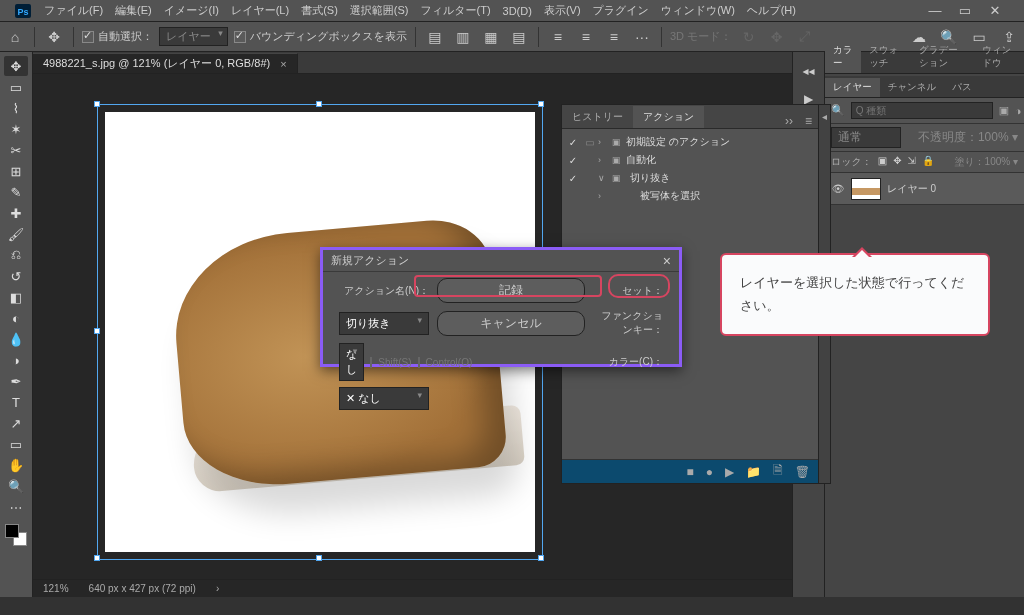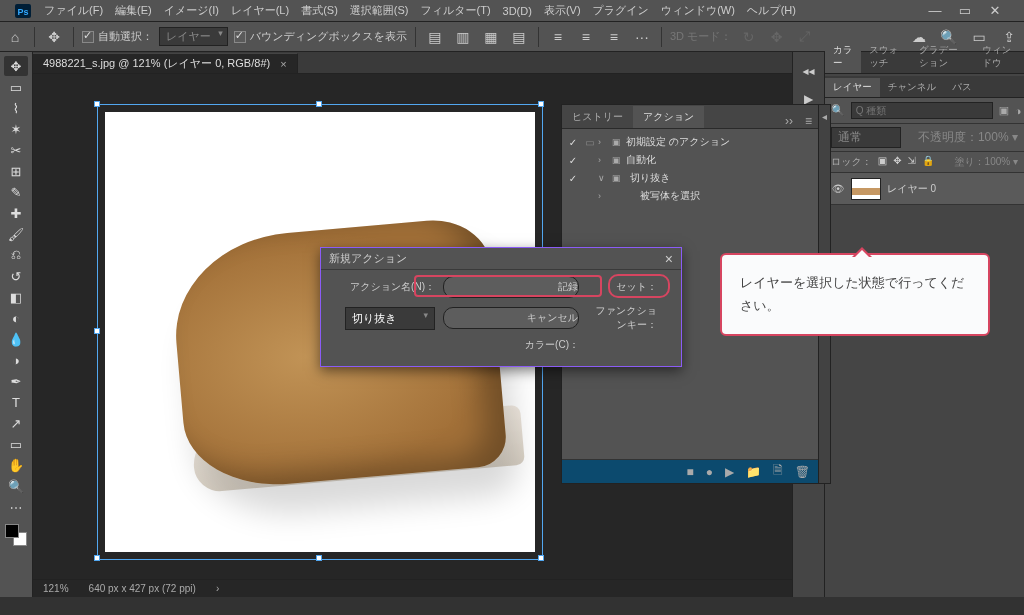--- a/index.html
+++ b/index.html
@@ -74,7 +74,7 @@
 .layer-row .eyeico { width:14px; text-align:center;}
 .layer-row .thumb { width:30px; height:22px; background:linear-gradient(#fff 45%, #c69863 45%, #c69863 80%, #fff 80%); border:1px solid #222; }
 
-.dialog { position:absolute; left:320px; top:247px; width:362px; height:120px; background:#535353; border:1px solid #8b5cf6; box-shadow:0 4px 12px rgba(0,0,0,.5); }
+.dialog { position:absolute; left:320px; top:247px; width:362px; height:120px; background:#535353; border:3px solid #8b5cf6; box-shadow:0 4px 12px rgba(0,0,0,.5); }
 .dialog .titlebar { height:22px; display:flex; align-items:center; justify-content:space-between; padding:0 8px; font-size:11px; border-bottom:1px solid #3a3a3a; }
 .dialog .close { font-size:14px; color:#ccc; }
 .dialog .body { padding:6px 24px; display:grid; grid-template-columns: 90px 1fr 70px; column-gap:8px; row-gap:6px; align-items:center; }

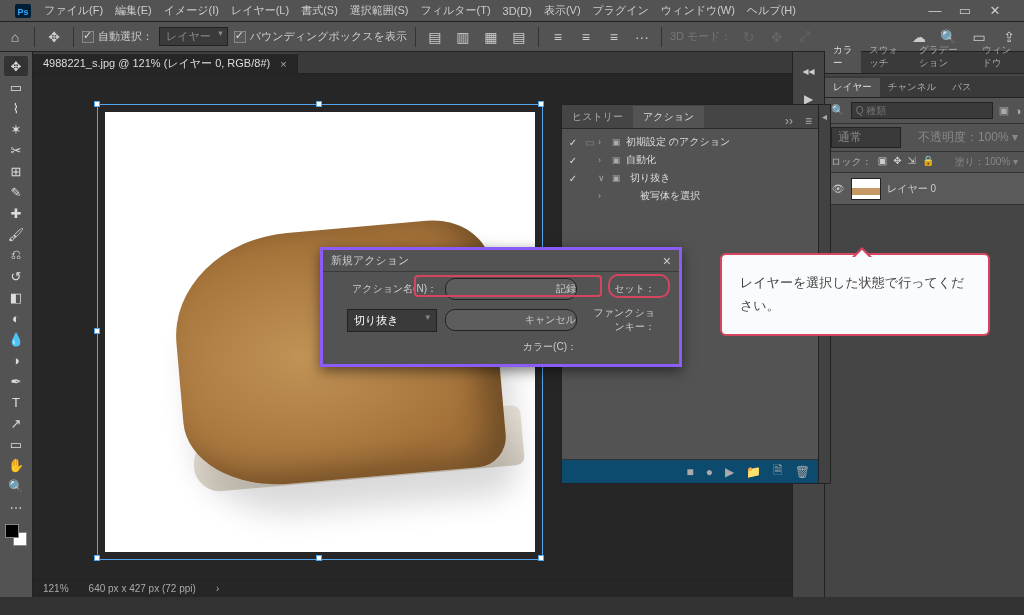--- a/index.html
+++ b/index.html
@@ -77,7 +77,7 @@
 .dialog { position:absolute; left:320px; top:247px; width:362px; height:120px; background:#535353; border:3px solid #8b5cf6; box-shadow:0 4px 12px rgba(0,0,0,.5); }
 .dialog .titlebar { height:22px; display:flex; align-items:center; justify-content:space-between; padding:0 8px; font-size:11px; border-bottom:1px solid #3a3a3a; }
 .dialog .close { font-size:14px; color:#ccc; }
-.dialog .body { padding:6px 24px; display:grid; grid-template-columns: 90px 1fr 70px; column-gap:8px; row-gap:6px; align-items:center; }
+.dialog .body { padding:6px 16px; display:grid; grid-template-columns: 90px 1fr 70px; column-gap:8px; row-gap:6px; align-items:center; }
 .dialog .lbl { text-align:right; font-size:10px; color:#ccc; }
 .dialog .field { background:#3a3a3a; border:1px solid #222; color:#fff; font-size:11px; padding:3px 6px; width:100%; position:relative; }
 .dialog .field.sel { background:#0a64ad; }

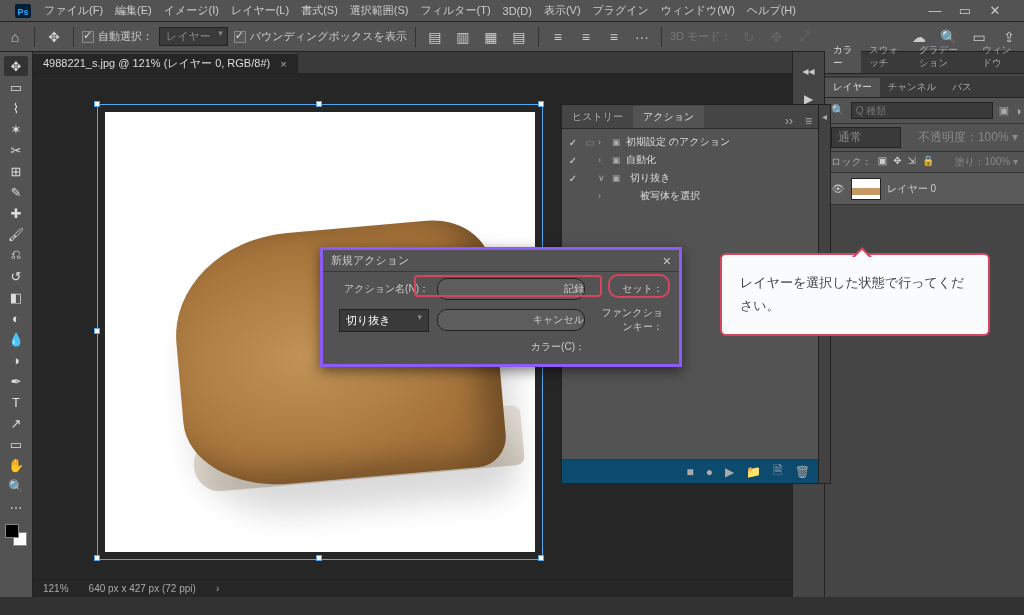--- a/index.html
+++ b/index.html
@@ -82,7 +82,7 @@
 .dialog .field { background:#3a3a3a; border:1px solid #222; color:#fff; font-size:11px; padding:3px 6px; width:100%; position:relative; }
 .dialog .field.sel { background:#0a64ad; }
 .dialog .field.dd::after { content:"▾"; position:absolute; right:6px; top:2px; font-size:9px; color:#888; }
-.dialog .btn { background:#5d5d5d; border:1px solid #222; border-radius:10px; text-align:right; padding:3px 0; font-size:10px; }
+.dialog .btn { background:#5d5d5d; border:1px solid #222; border-radius:10px; text-align:center; padding:3px 0; font-size:12px; }
 .dialog .row3 { display:flex; gap:6px; align-items:center; }
 .dialog .chk { width:11px; height:11px; border:1px solid #666; display:inline-block; }
 .hl-red { position:absolute; border:2px solid #d64560; border-radius:4px; pointer-events:none; }

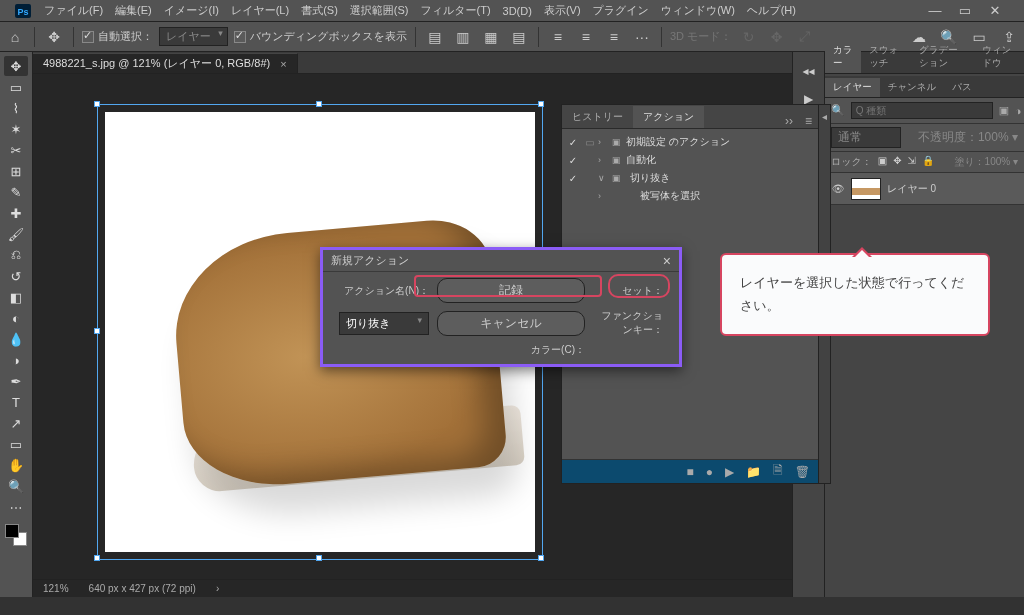--- a/index.html
+++ b/index.html
@@ -331,6 +331,13 @@
     <div class="btn">キャンセル</div>
 
     <span class="lbl">ファンクションキー：</span>
+    <div class="row3">
+      <span class="field dd" style="width:50px">なし</span>
+      <span class="chk"></span>
+        <span style="color:#777;font-size:10px">Shift(S)</span>
+      <span class="chk"></span>
+        <span style="color:#777;font-size:10px">Control(O)</span>
+    </div>
     <span></span>
 
     <span class="lbl">カラー(C)：</span>

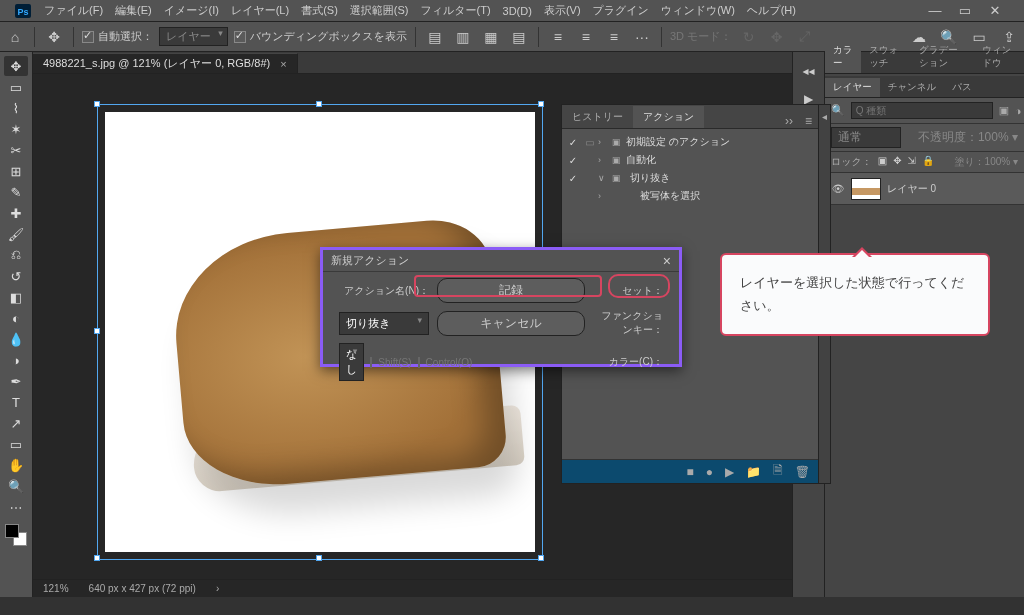--- a/index.html
+++ b/index.html
@@ -341,6 +341,7 @@
     <span></span>
 
     <span class="lbl">カラー(C)：</span>
+    <div class="field dd">✕ なし</div>
     <span></span>
   </div>
 </div>

